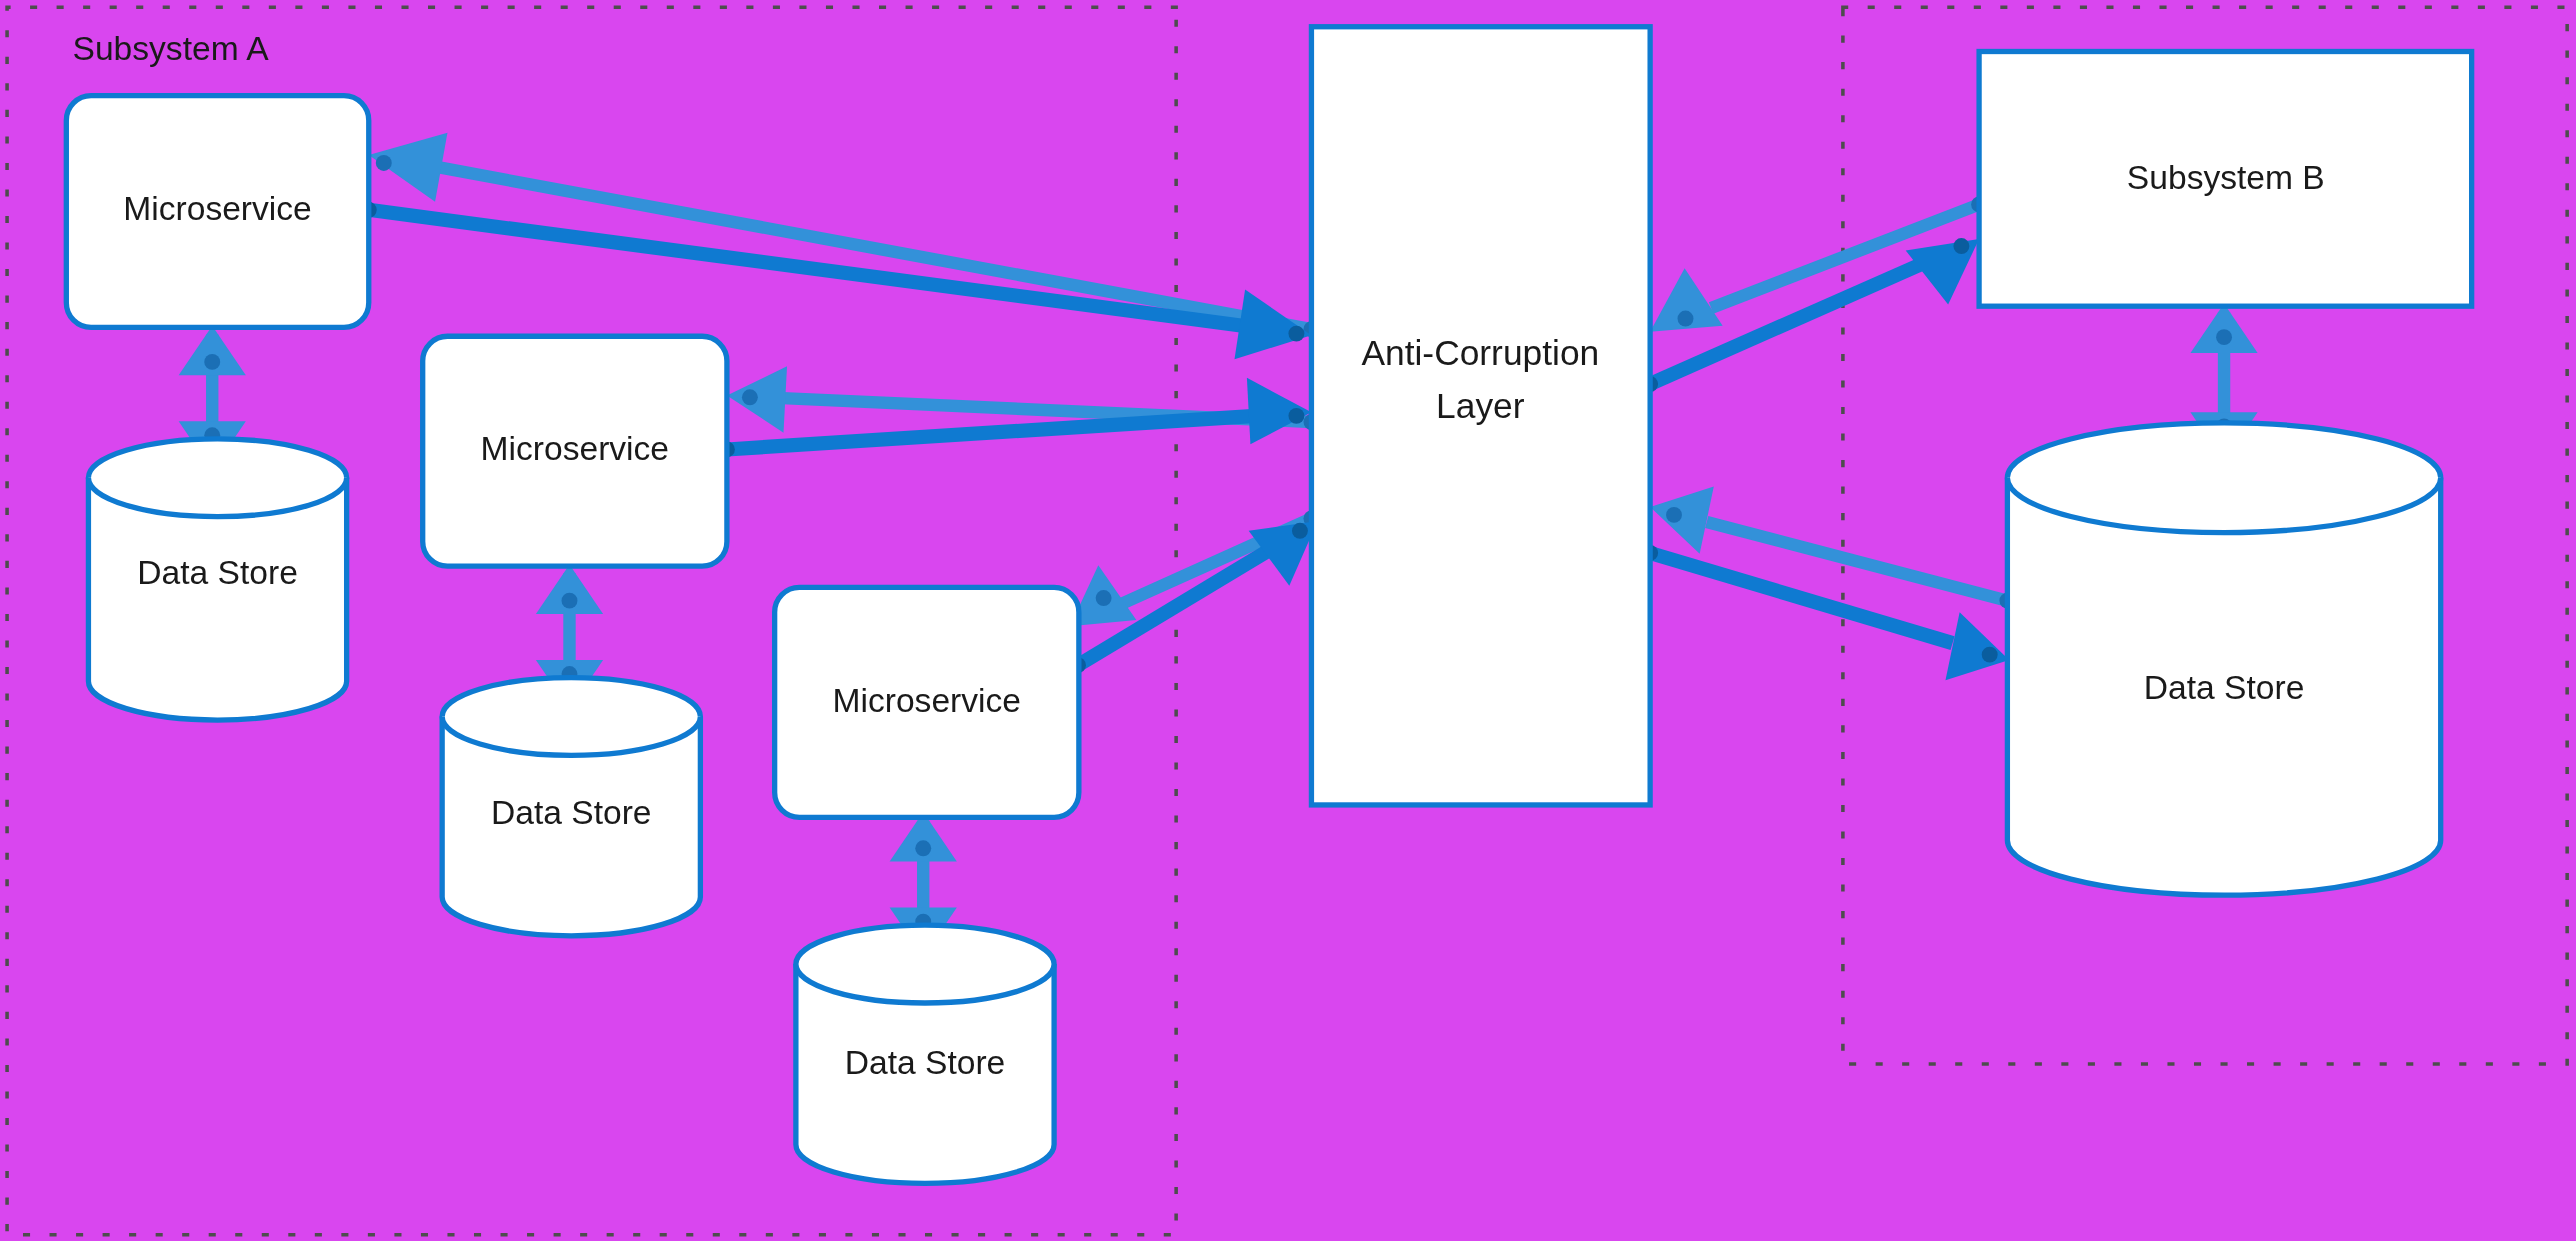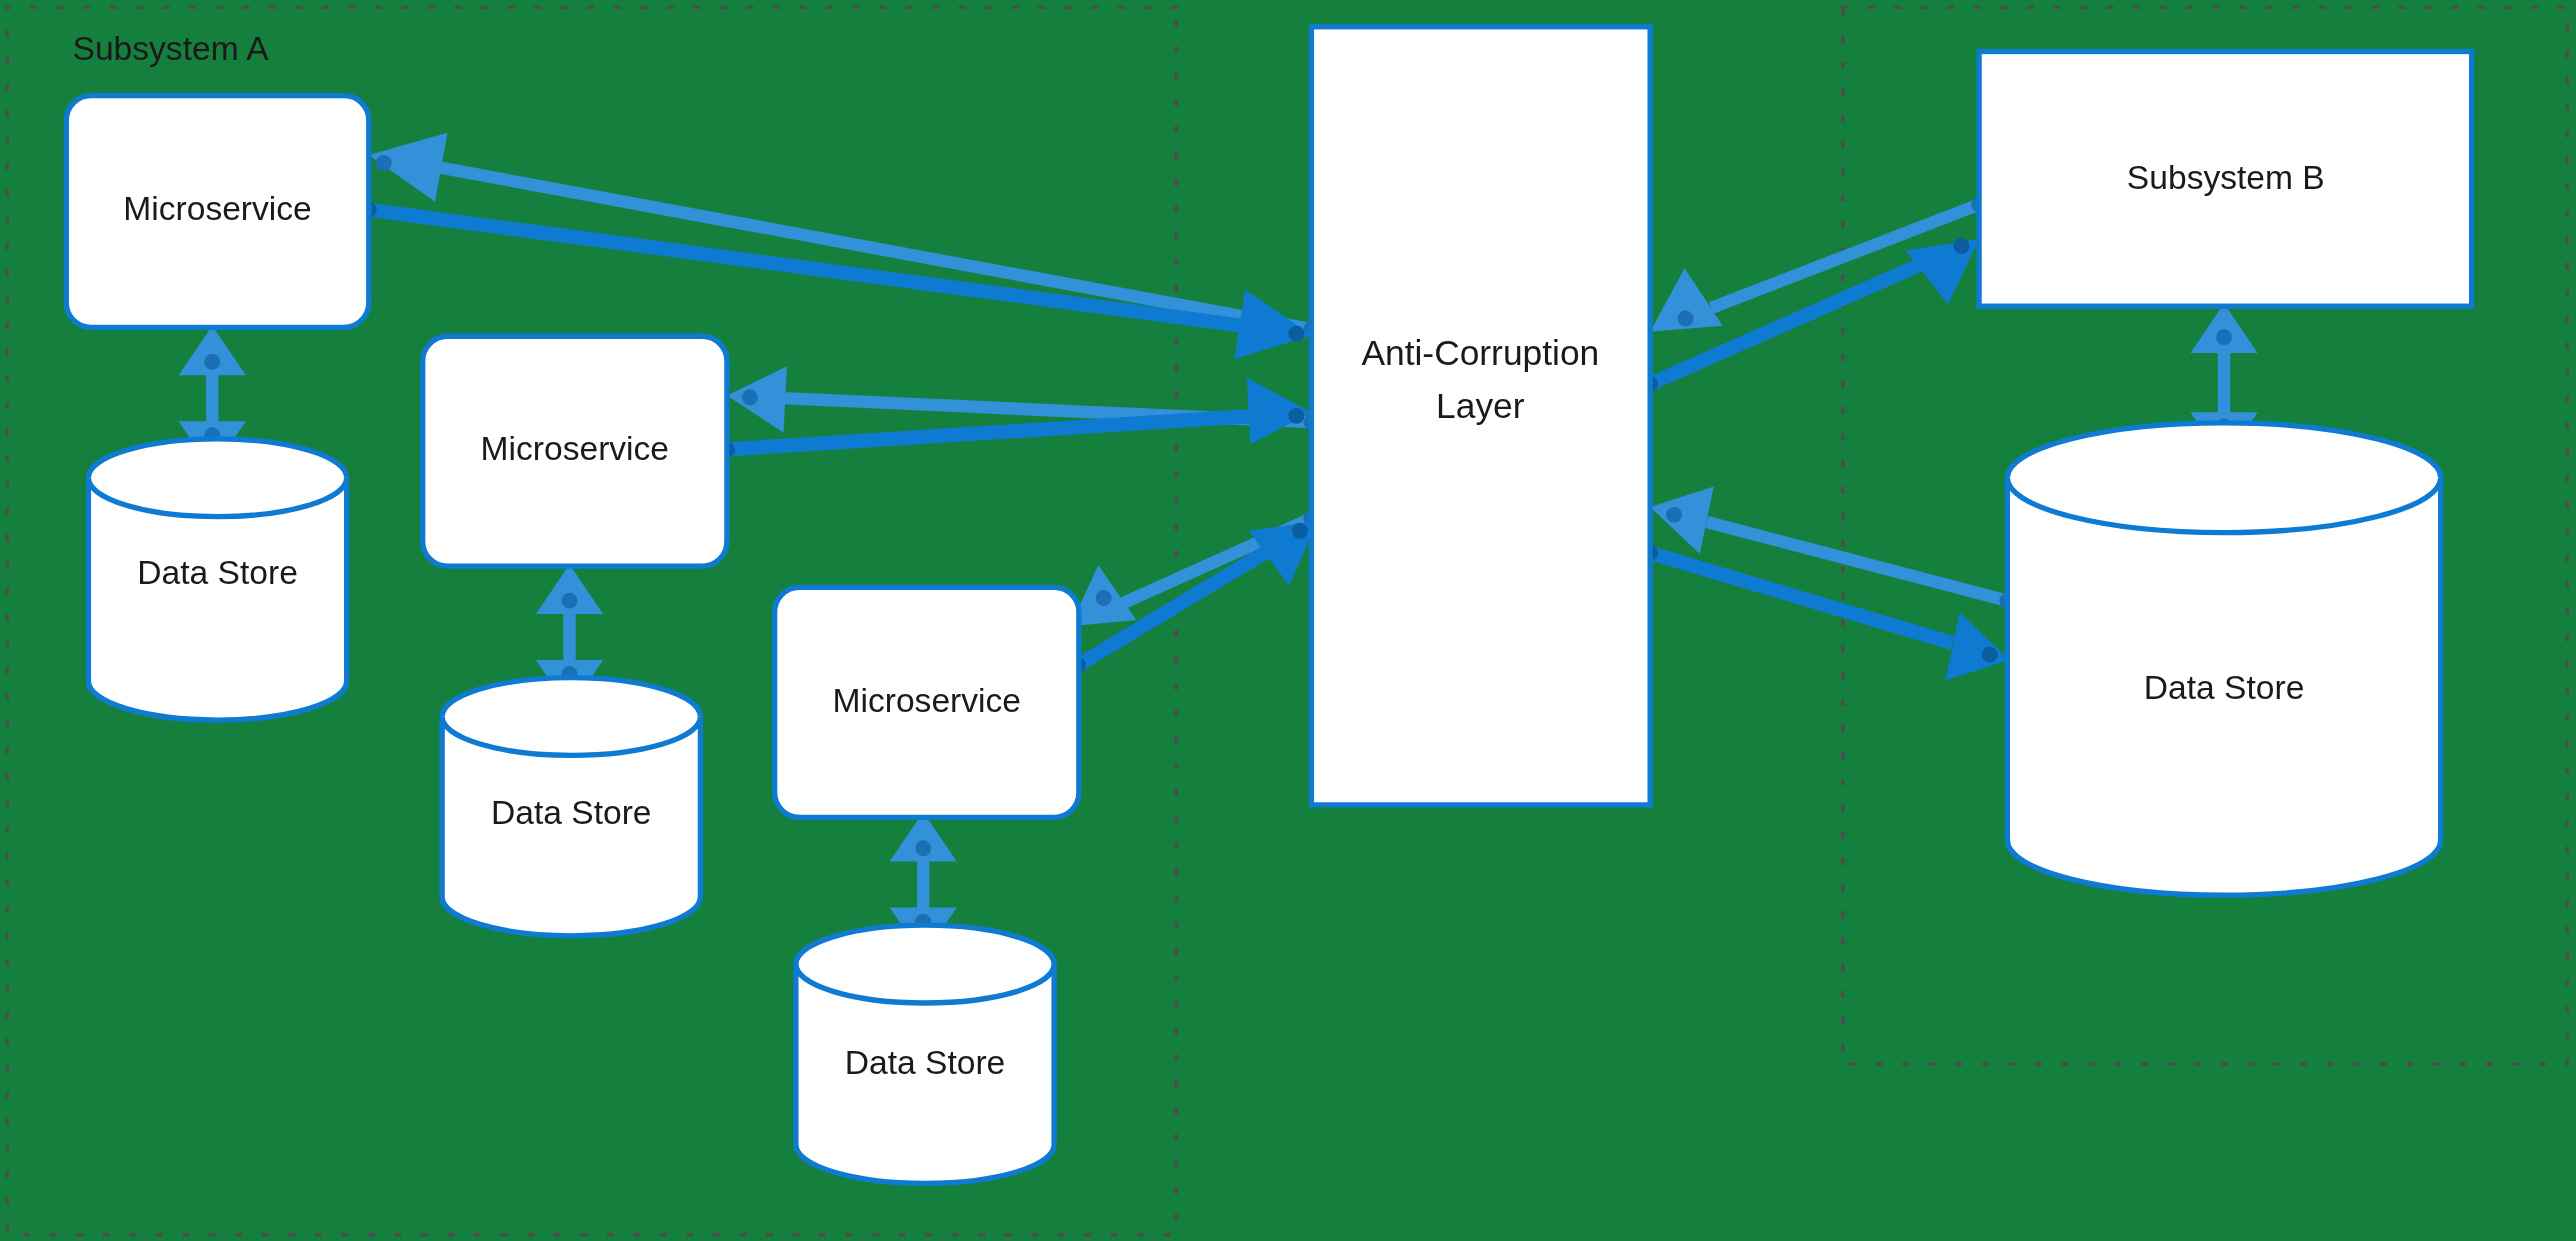--- a/index.html
+++ b/index.html
@@ -14,7 +14,7 @@
     position: relative;
     width: 2576px;
     height: 1242px;
-    background: #15803d;
+    background: #d946ef;
     overflow: hidden;
   }
   svg.canvas {

